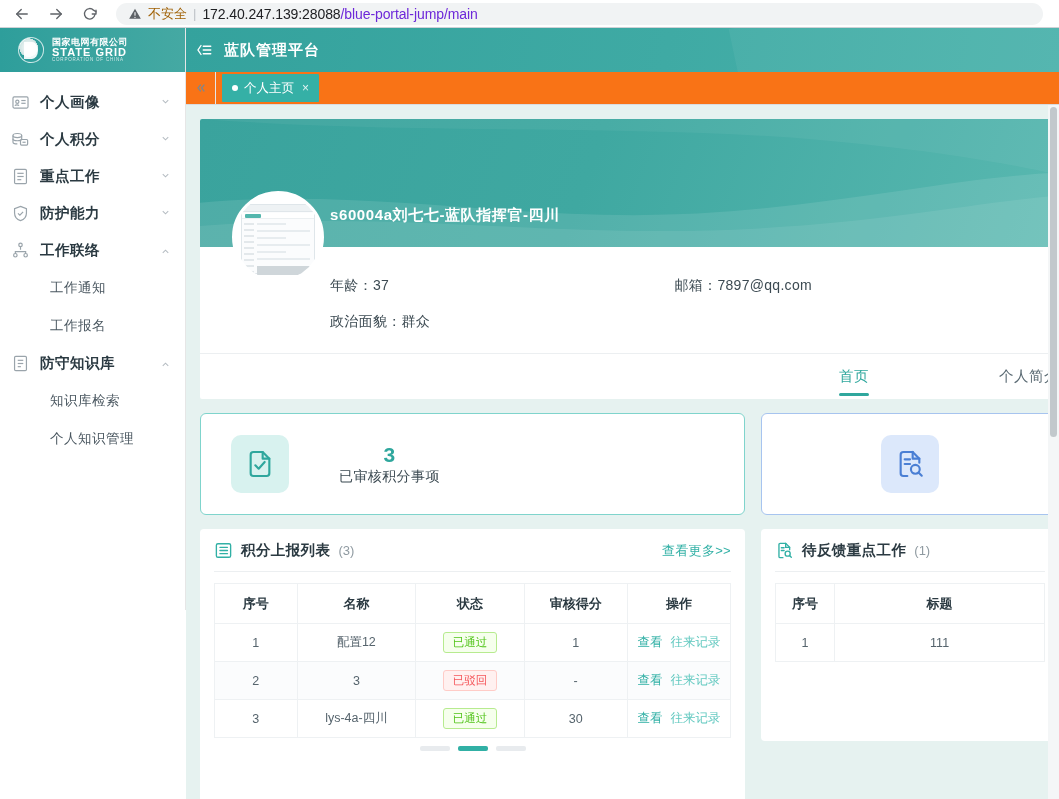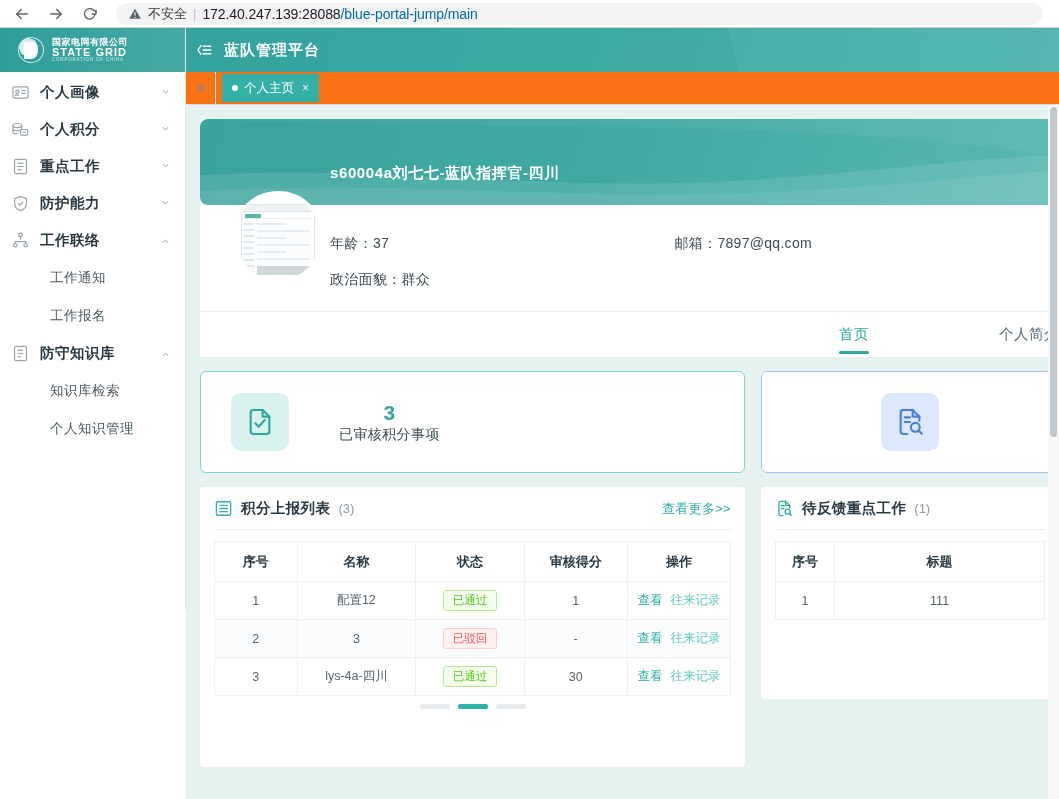--- a/index.html
+++ b/index.html
@@ -26,7 +26,7 @@
   }
   .warn-icon { color: #5f6368; display: flex; align-items: center; }
   .not-secure {
-    font-size: 13px; color: #404040; white-space: nowrap;
+    font-size: 13px; color: #a16207; white-space: nowrap;
   }
   .omni-sep { color: #bdc1c6; font-size: 13px; }
   .url-text { font-size: 14px; color: #202124; white-space: nowrap; letter-spacing: -0.1px; }

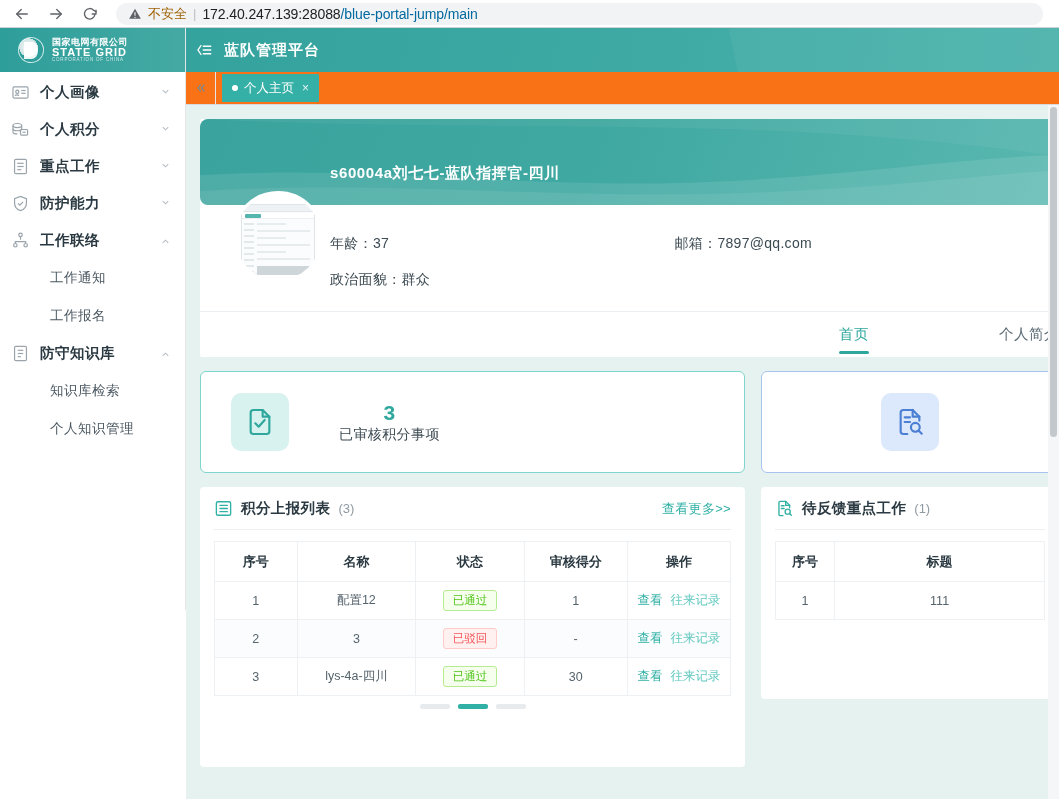--- a/index.html
+++ b/index.html
@@ -31,7 +31,7 @@
   .omni-sep { color: #bdc1c6; font-size: 13px; }
   .url-text { font-size: 14px; color: #202124; white-space: nowrap; letter-spacing: -0.1px; }
   .url-text .host { color: #202124; }
-  .url-text .path { color: #0369a1; }
+  .url-text .path { color: #6d28d9; }
 
   
   .app { display: flex; height: 771px; width: 1059px; }

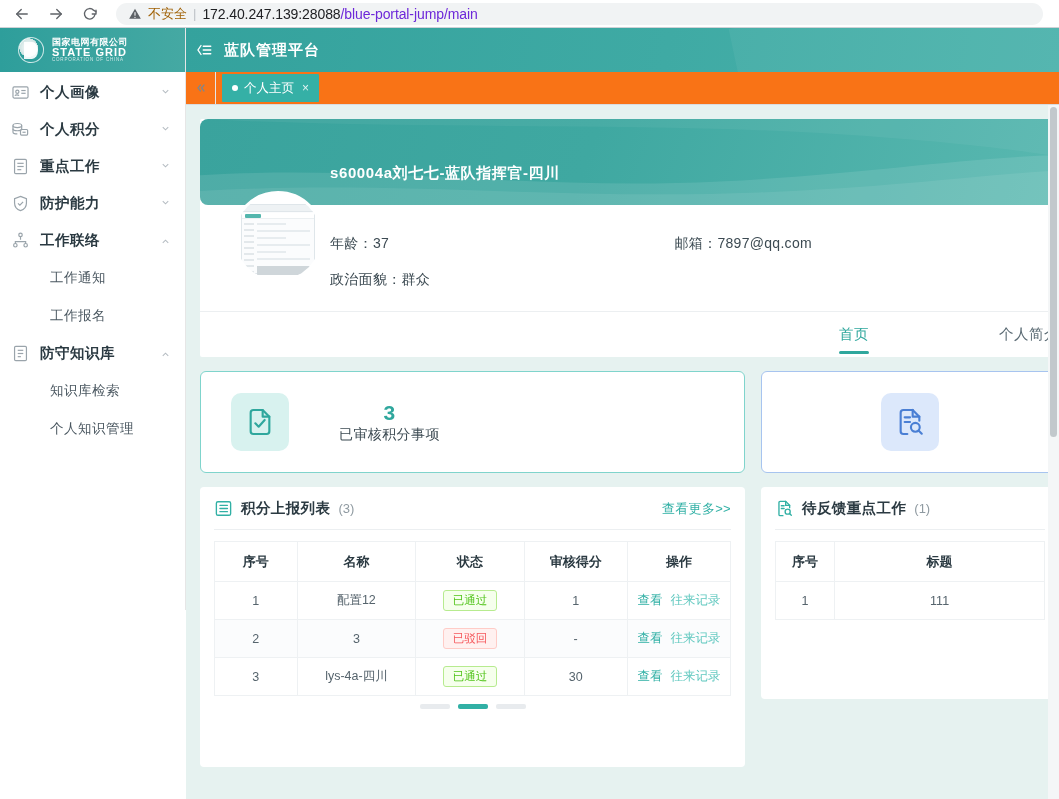--- a/index.html
+++ b/index.html
@@ -60,7 +60,7 @@
   .logo-en { font-size: 11px; color: #ffffff; font-weight: bold; letter-spacing: 1px; }
   .logo-sub { font-size: 4.5px; color: rgba(255,255,255,.75); letter-spacing: .8px; }
 
-  .menu { padding-top: 2px; }
+  .menu { padding-top: 12px; }
   .menu-item {
     height: 37px; display: flex; align-items: center; padding: 0 14px 0 10px;
     cursor: pointer; gap: 10px;

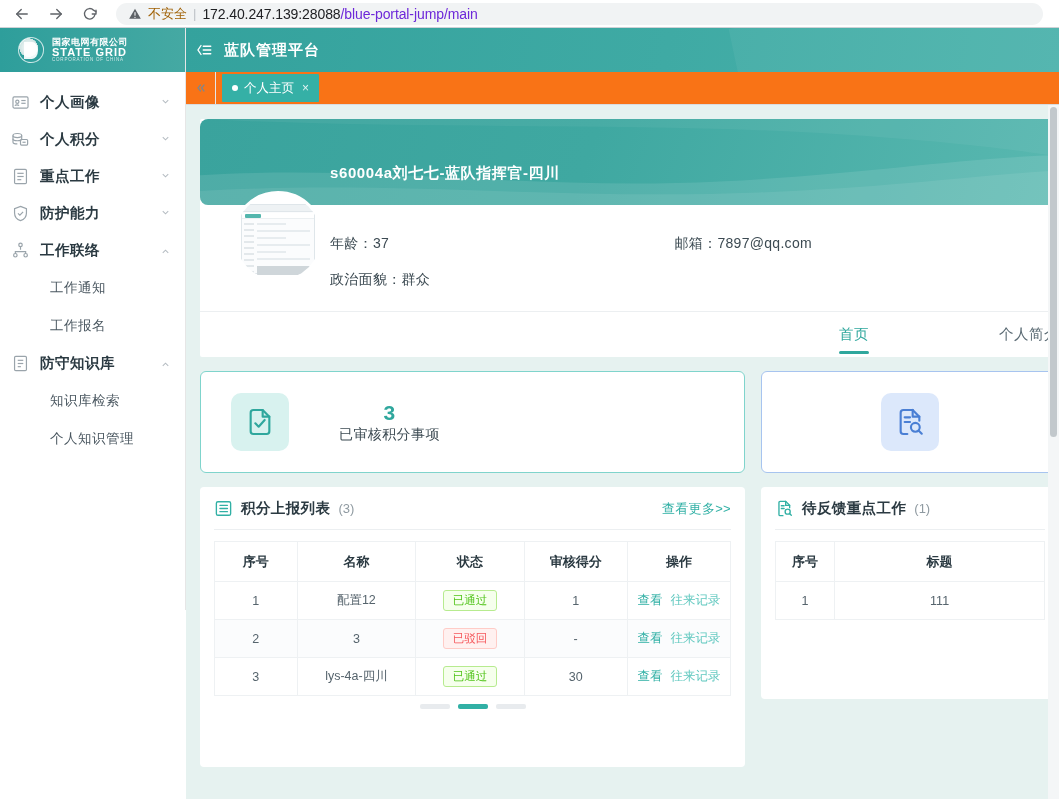--- a/index.html
+++ b/index.html
@@ -114,8 +114,8 @@
     position: relative;
   }
   .banner {
-    height: 86px; background: linear-gradient(110deg, #3aa39d 0%, #3fa8a1 45%, #59b8b0 100%);
-    position: relative; overflow: hidden; border-radius: 8px;
+    height: 128px; background: linear-gradient(110deg, #3aa39d 0%, #3fa8a1 45%, #59b8b0 100%);
+    position: relative; overflow: hidden;
   }
   .banner svg { position: absolute; left: 0; bottom: 0; width: 100%; height: 100%; }
   .banner-name {

